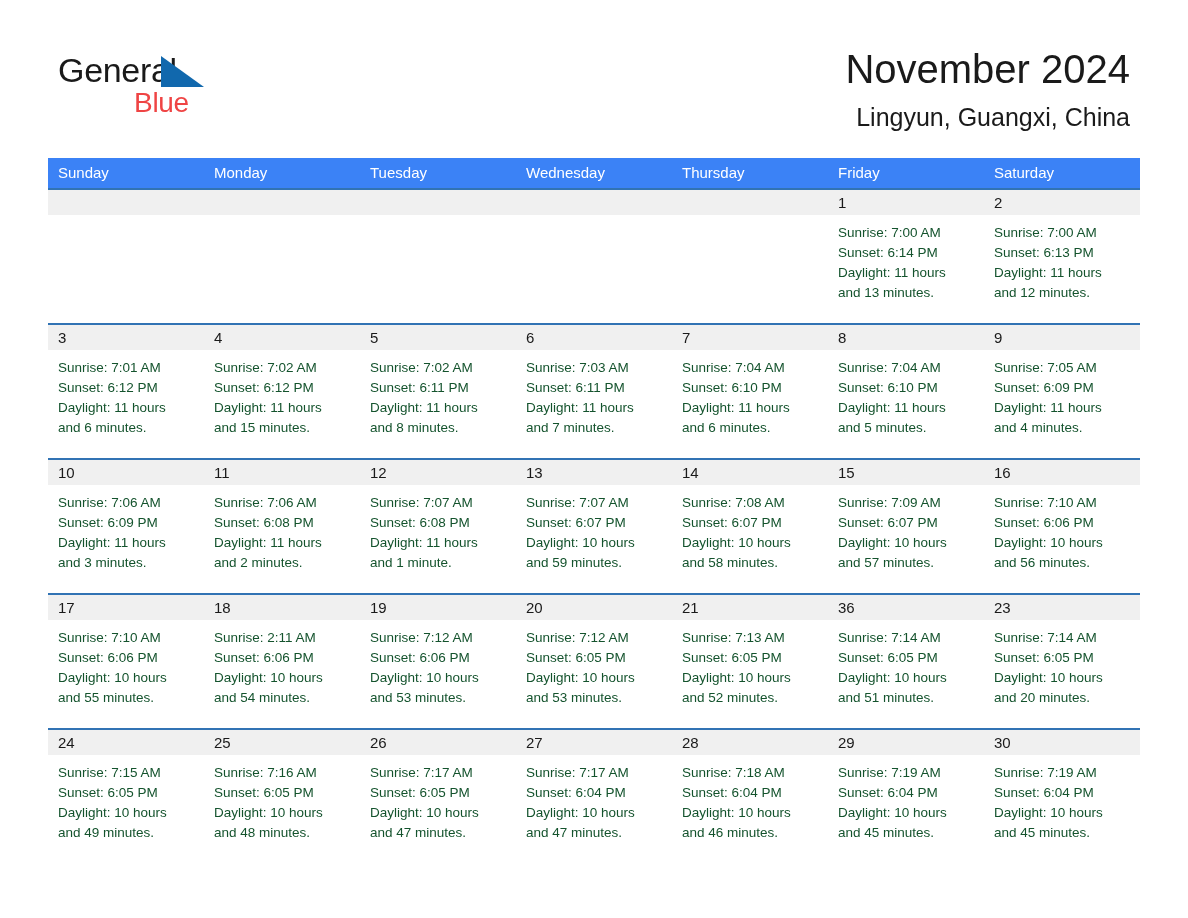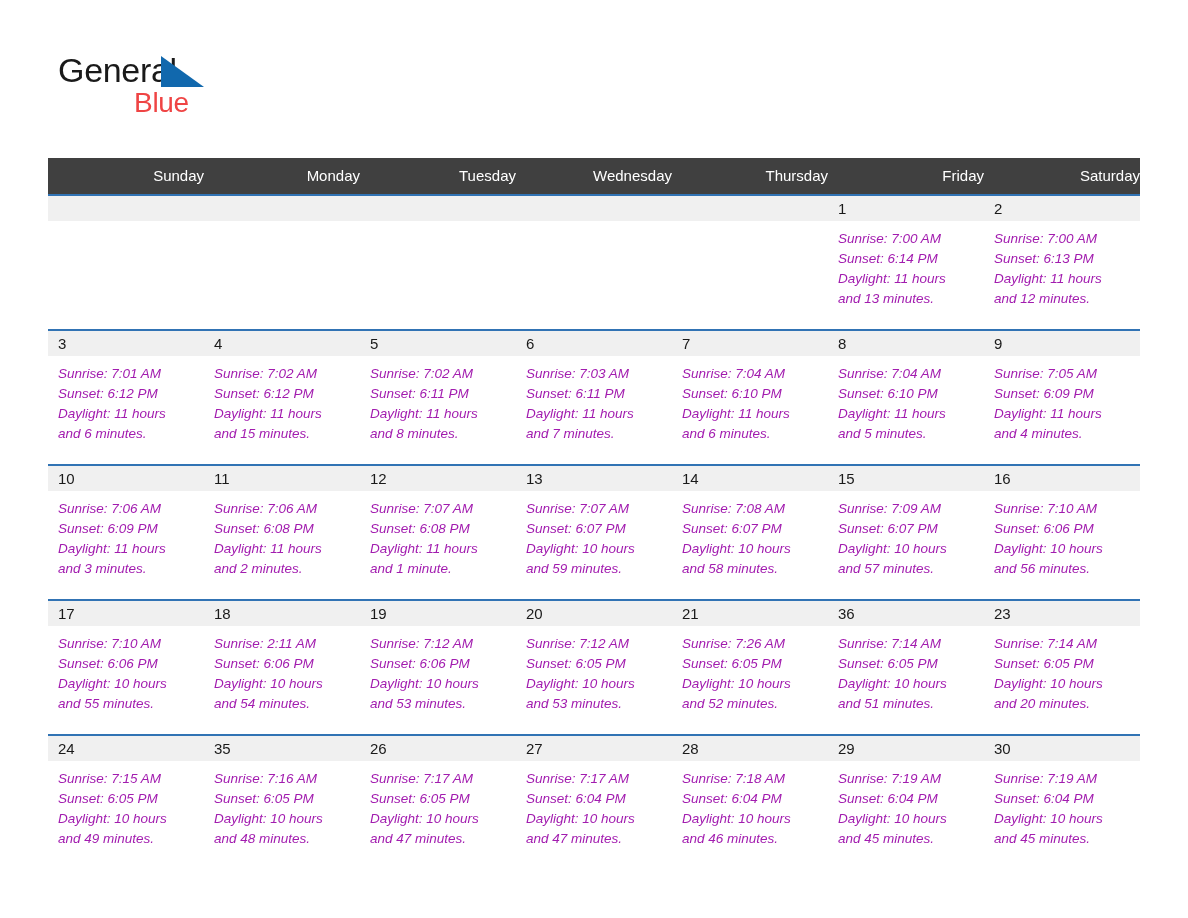--- a/index.html
+++ b/index.html
@@ -147,6 +147,7 @@
     </div>
 
     <div class="titles">
+      <div class="month-title">November 2024</div>
     </div>
 
   </div>

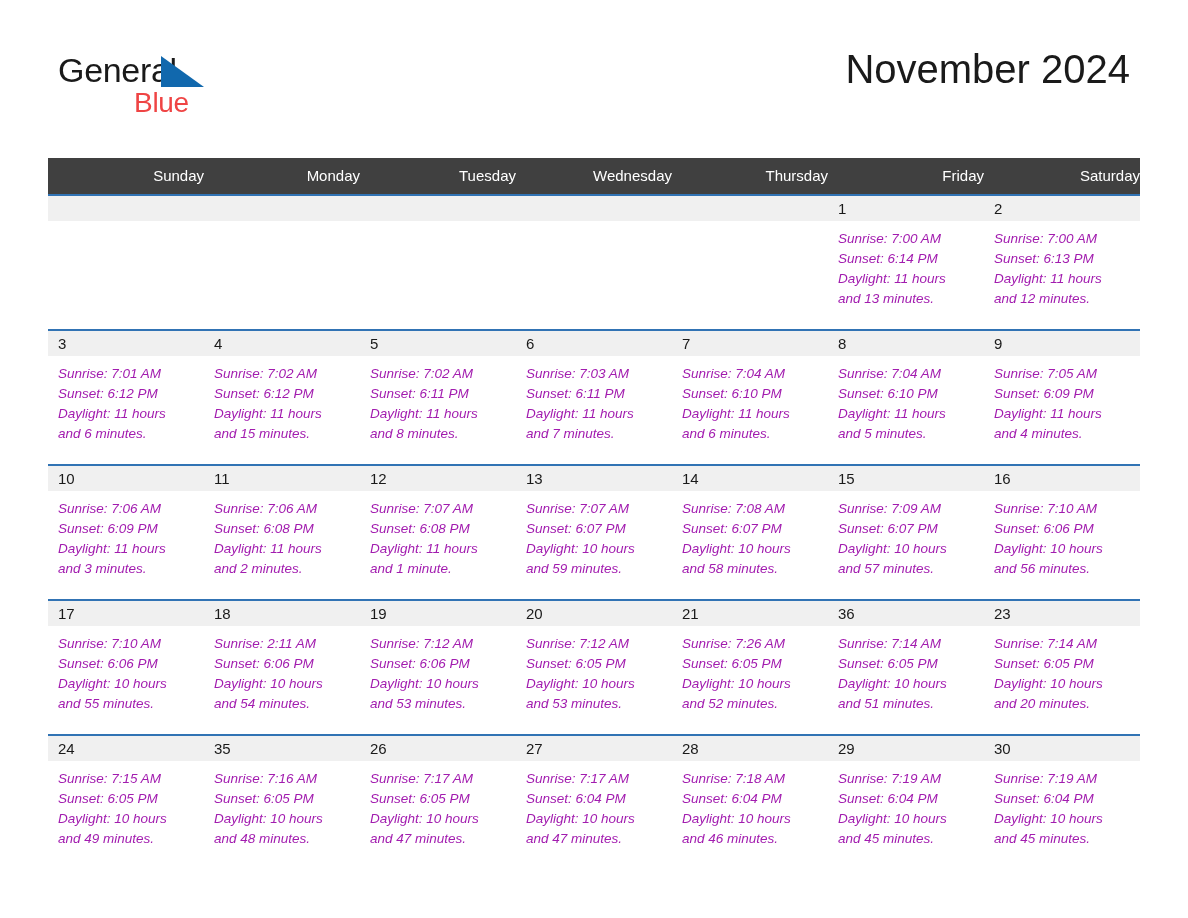--- a/index.html
+++ b/index.html
@@ -148,6 +148,7 @@
 
     <div class="titles">
       <div class="month-title">November 2024</div>
+      <div class="location-title">Lingyun, Guangxi, China</div>
     </div>
 
   </div>

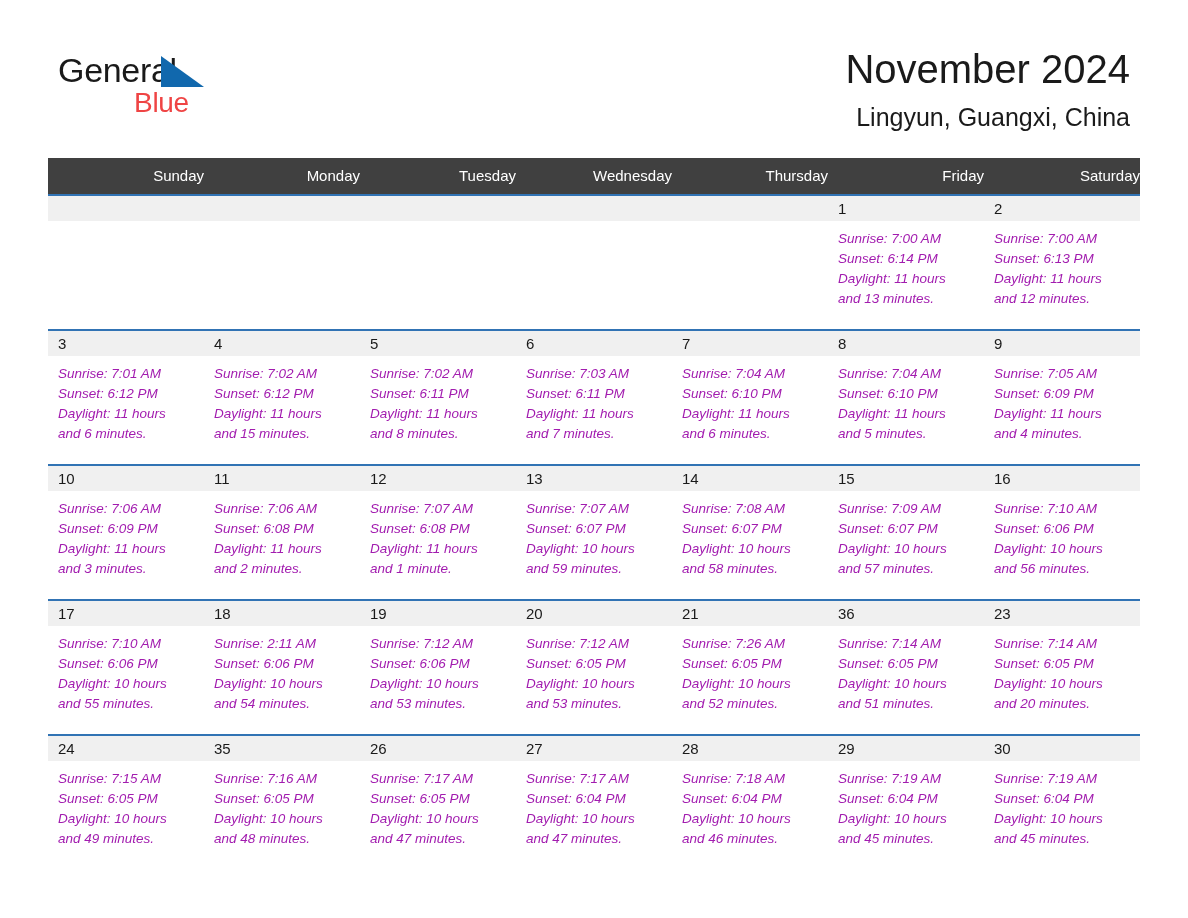--- a/index.html
+++ b/index.html
@@ -93,13 +93,13 @@
     table-layout: fixed;
   }
   table.cal th {
-    background: #404040;
+    background: #3b82f6;
     color: #ffffff;
     font-size: 15px;
     font-weight: 400;
-    text-align: right;
+    text-align: left;
     padding: 6px 0 7px 10px;
-    height: 37px;
+    height: 31px;
     vertical-align: middle;
   }
   td.daycell {

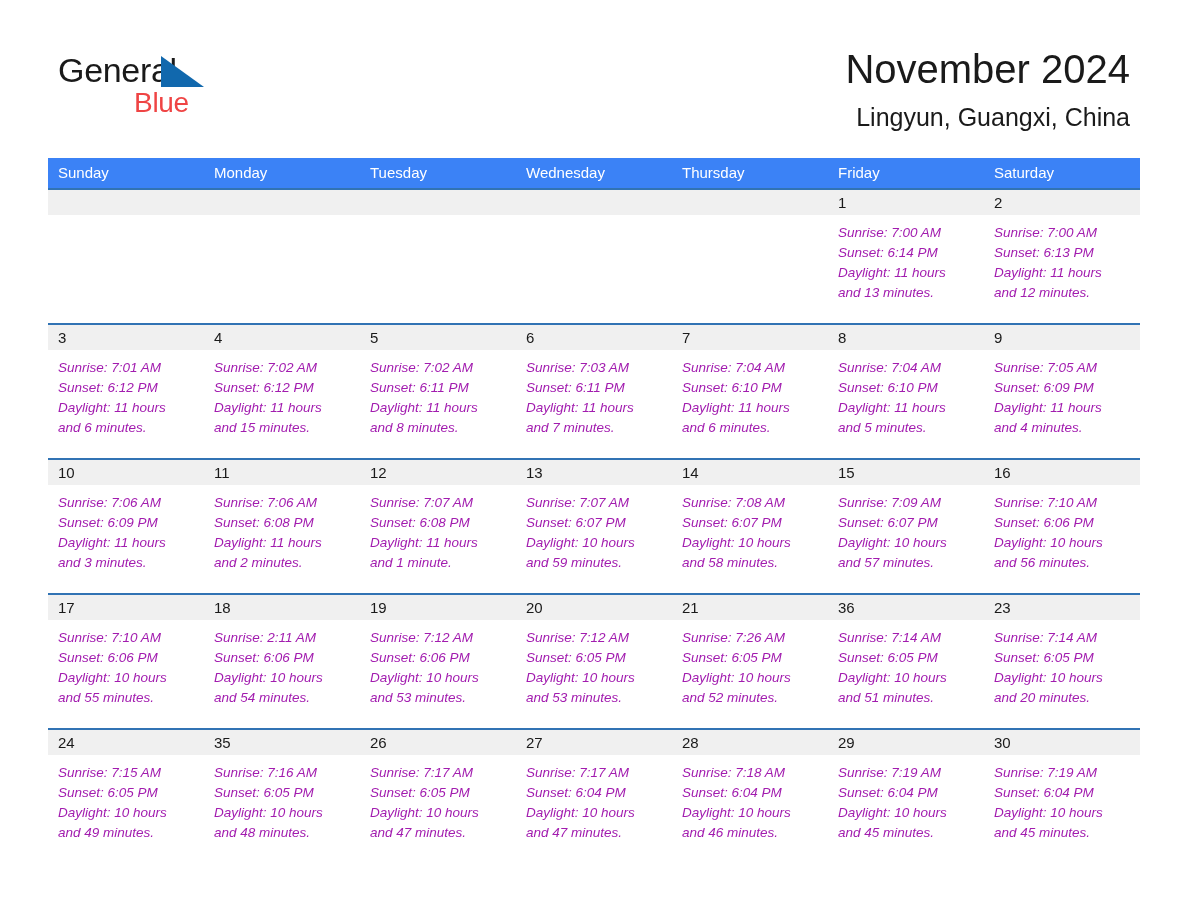--- a/index.html
+++ b/index.html
@@ -123,8 +123,7 @@
     padding: 8px 8px 0 10px;
     font-size: 13.5px;
     line-height: 20px;
-    color: #a21caf;
-    font-style: italic;
+    color: #14532d;
   }
   .details div { white-space: nowrap; }
   td.empty .datestrip { background: #f0f0f0; }

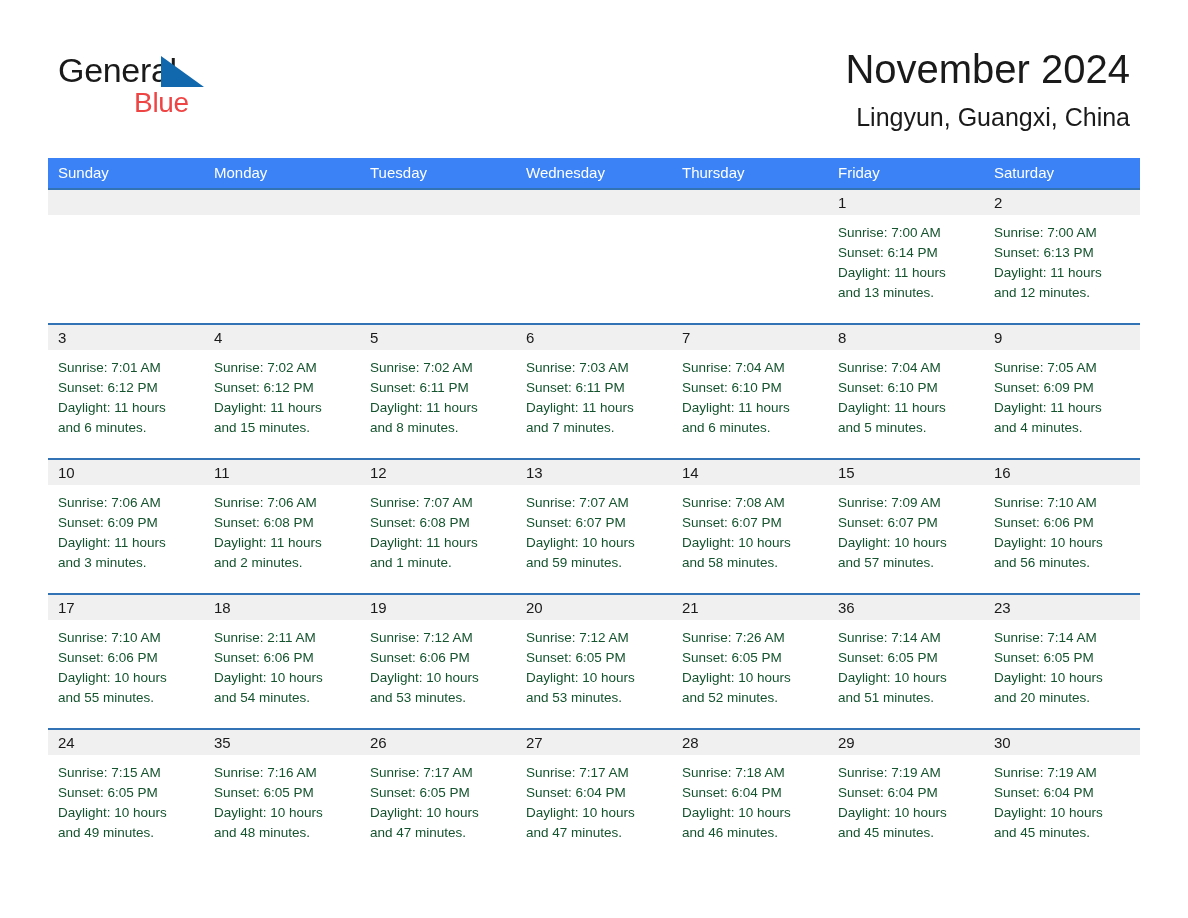--- a/index.html
+++ b/index.html
@@ -371,7 +371,7 @@
             <td class="daycell">
               <div class="datestrip">21</div>
               <div class="details">
-                <div>Sunrise: 7:26 AM</div>
+                <div>Sunrise: 7:13 AM</div>
                 <div>Sunset: 6:05 PM</div>
                 <div>Daylight: 10 hours</div>
                 <div>and 52 minutes.</div>

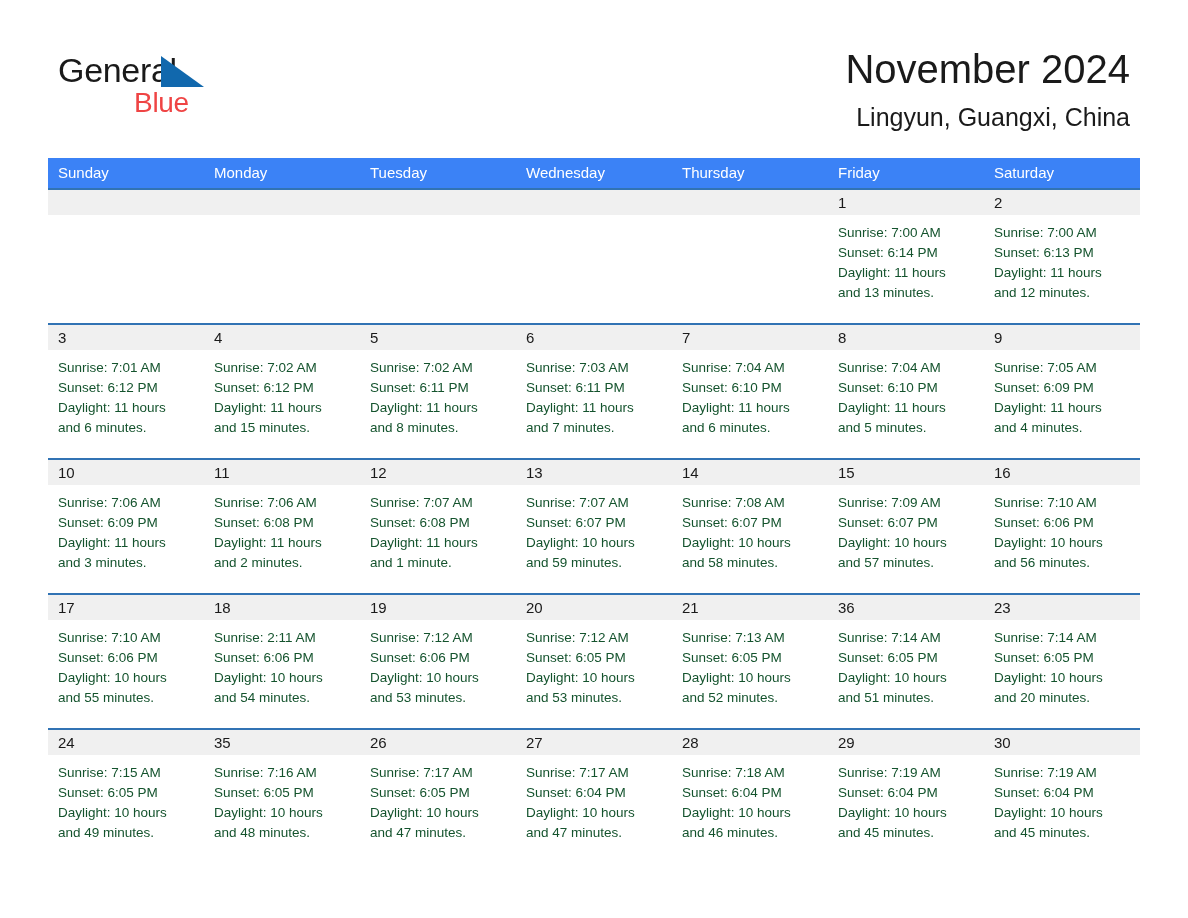--- a/index.html
+++ b/index.html
@@ -407,7 +407,7 @@
               </div>
             </td>
             <td class="daycell">
-              <div class="datestrip">35</div>
+              <div class="datestrip">25</div>
               <div class="details">
                 <div>Sunrise: 7:16 AM</div>
                 <div>Sunset: 6:05 PM</div>

